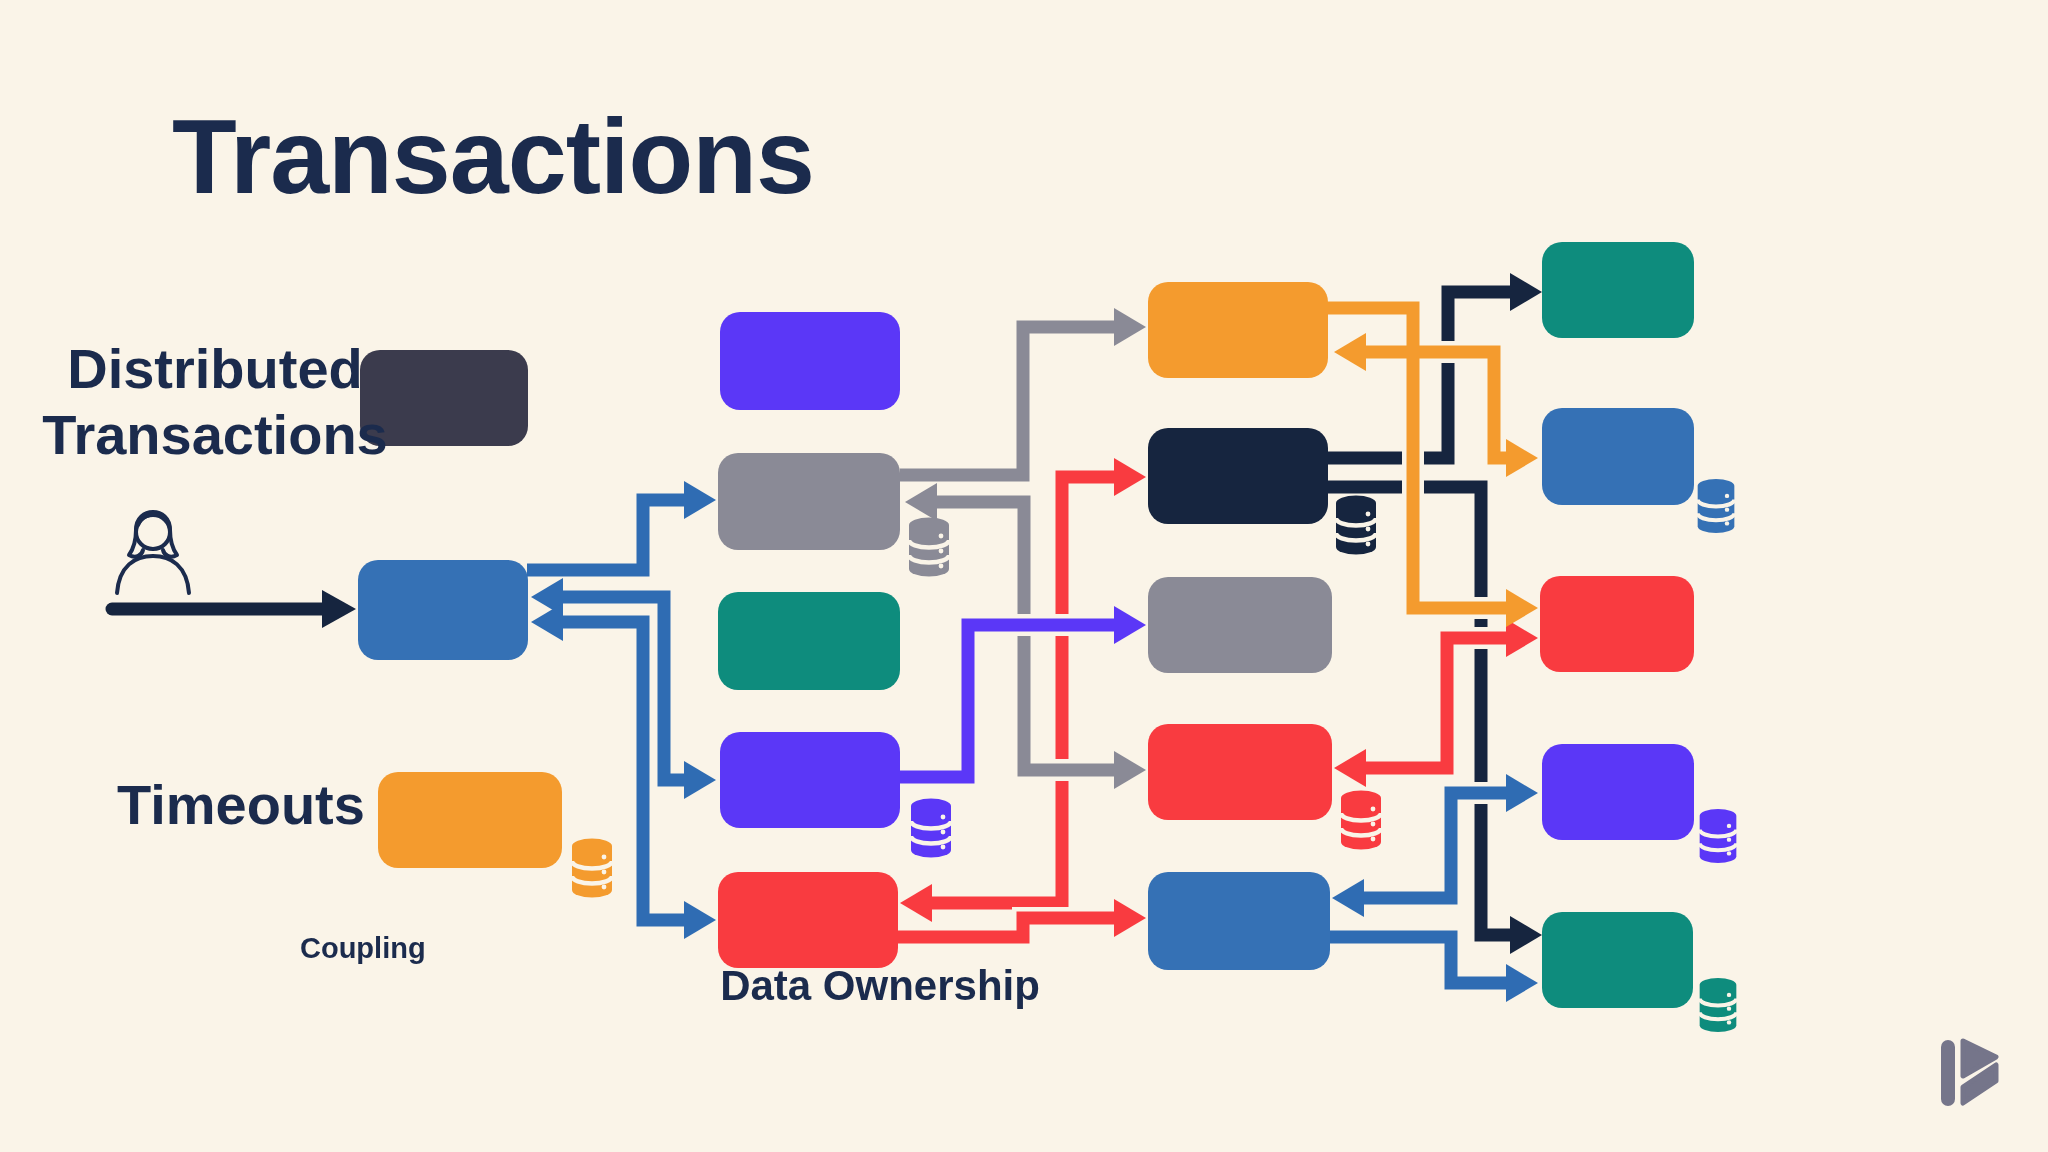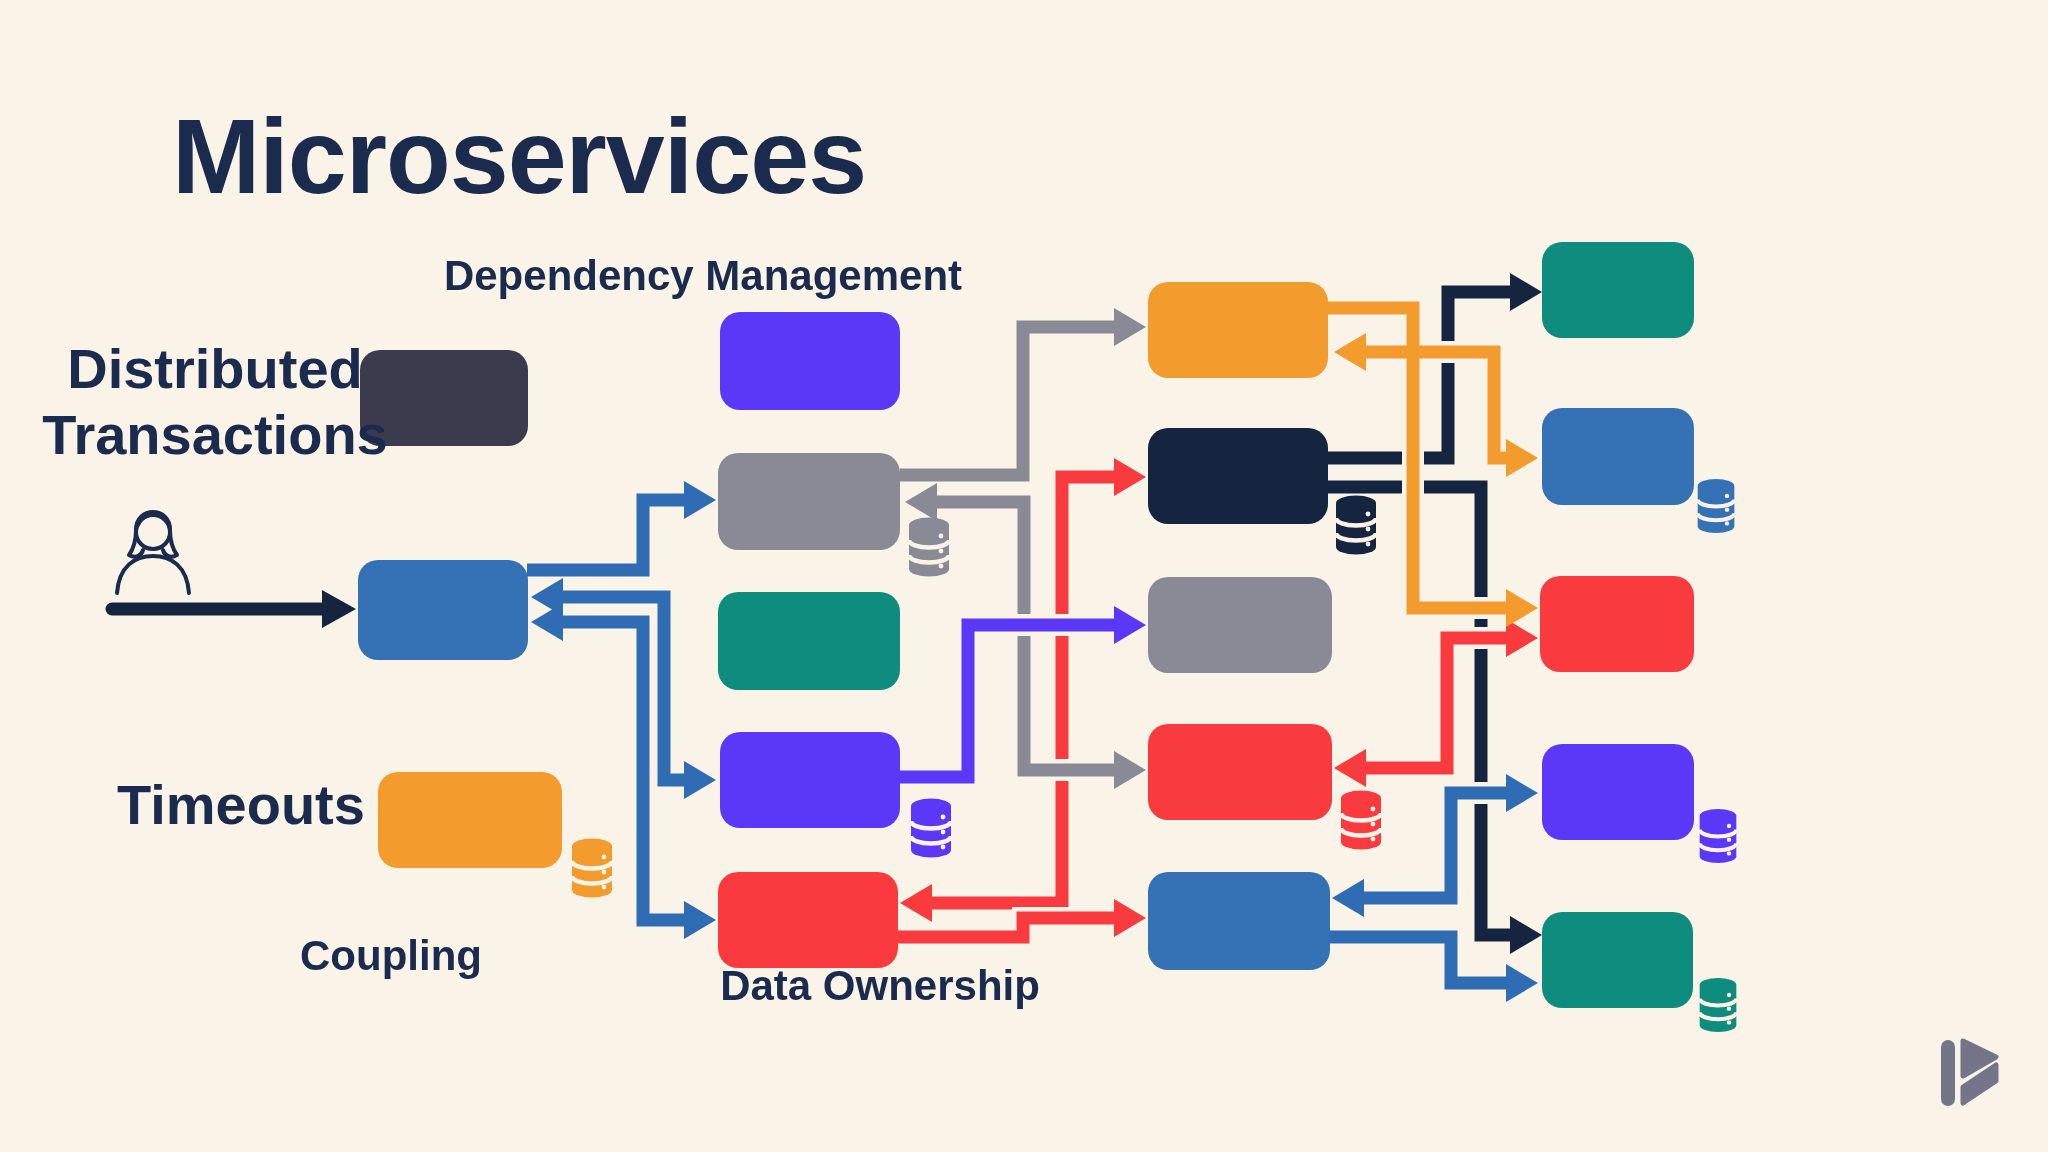--- a/index.html
+++ b/index.html
@@ -184,7 +184,7 @@
   </g>
 </svg>
 
-<div class="lbl title">Microservices</div>
+<div class="lbl title">Transactions</div>
 <div class="lbl dep">Dependency Management</div>
 <div class="lbl dist">Distributed Transactions</div>
 <div class="lbl timeouts">Timeouts</div>

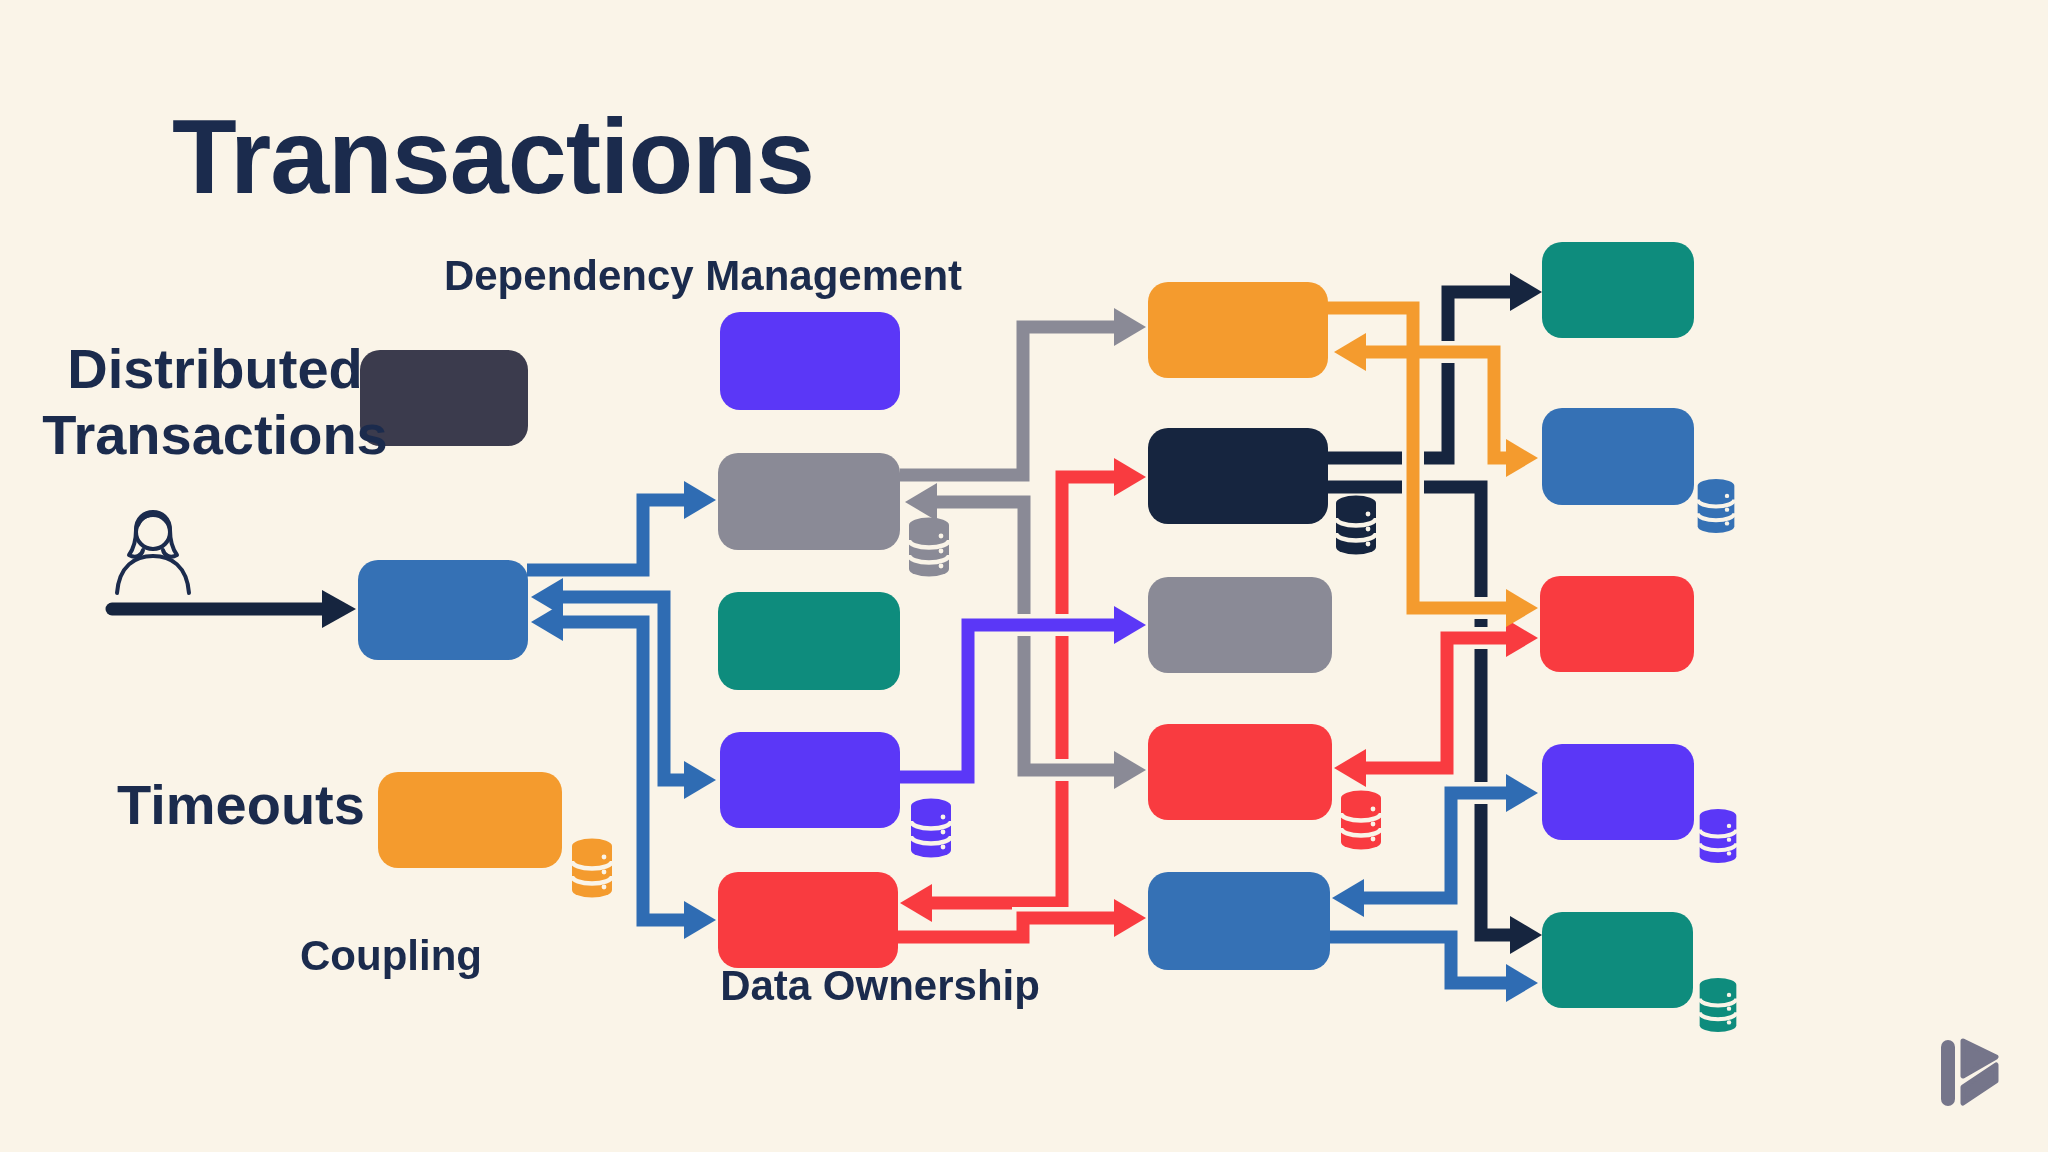--- a/index.html
+++ b/index.html
@@ -185,7 +185,6 @@
 </svg>
 
 <div class="lbl title">Transactions</div>
-<div class="lbl dep">Dependency Management</div>
 <div class="lbl dist">Distributed Transactions</div>
 <div class="lbl timeouts">Timeouts</div>
 <div class="lbl coupling">Coupling</div>

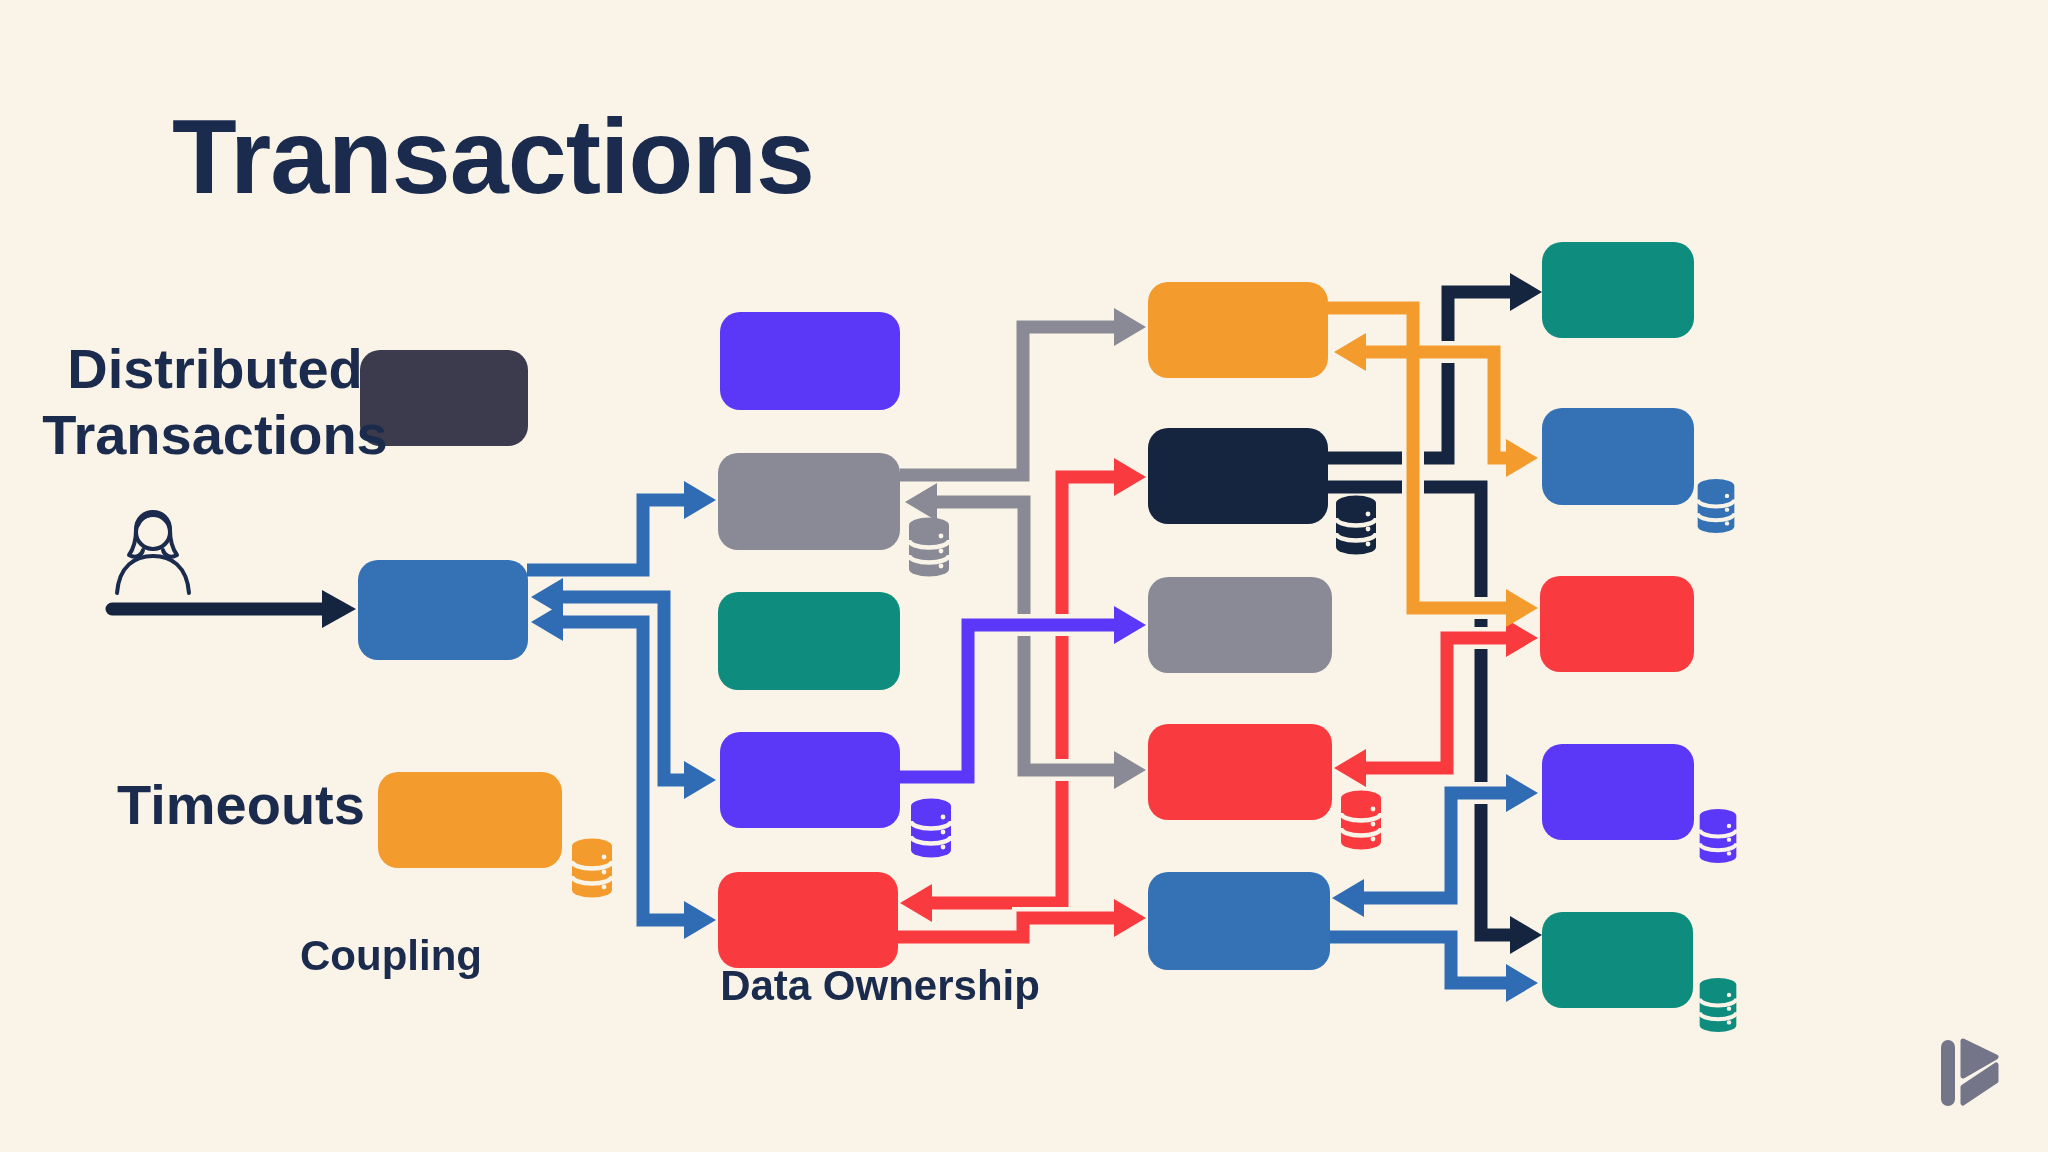--- a/index.html
+++ b/index.html
@@ -17,7 +17,7 @@
   .dep{left:403px;top:252px;width:600px;text-align:center;font-size:42px;}
   .dist{left:35px;top:336px;width:360px;text-align:center;font-size:56px;line-height:1.18;}
   .timeouts{left:117px;top:772px;font-size:56px;}
-  .coupling{left:300px;top:932px;font-size:42px;}
+  .coupling{left:300px;top:932px;font-size:29px;}
   .dataown{left:600px;top:962px;width:560px;text-align:center;font-size:42px;}
 </style>
 </head>

